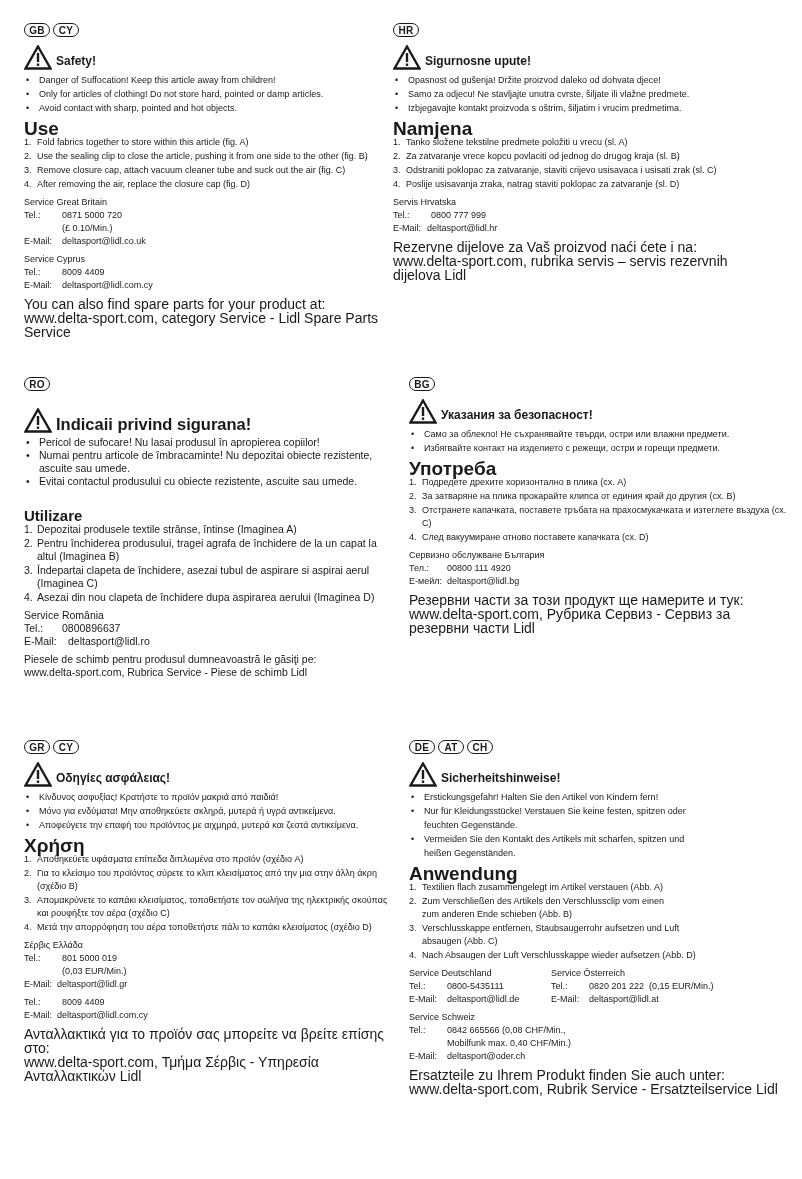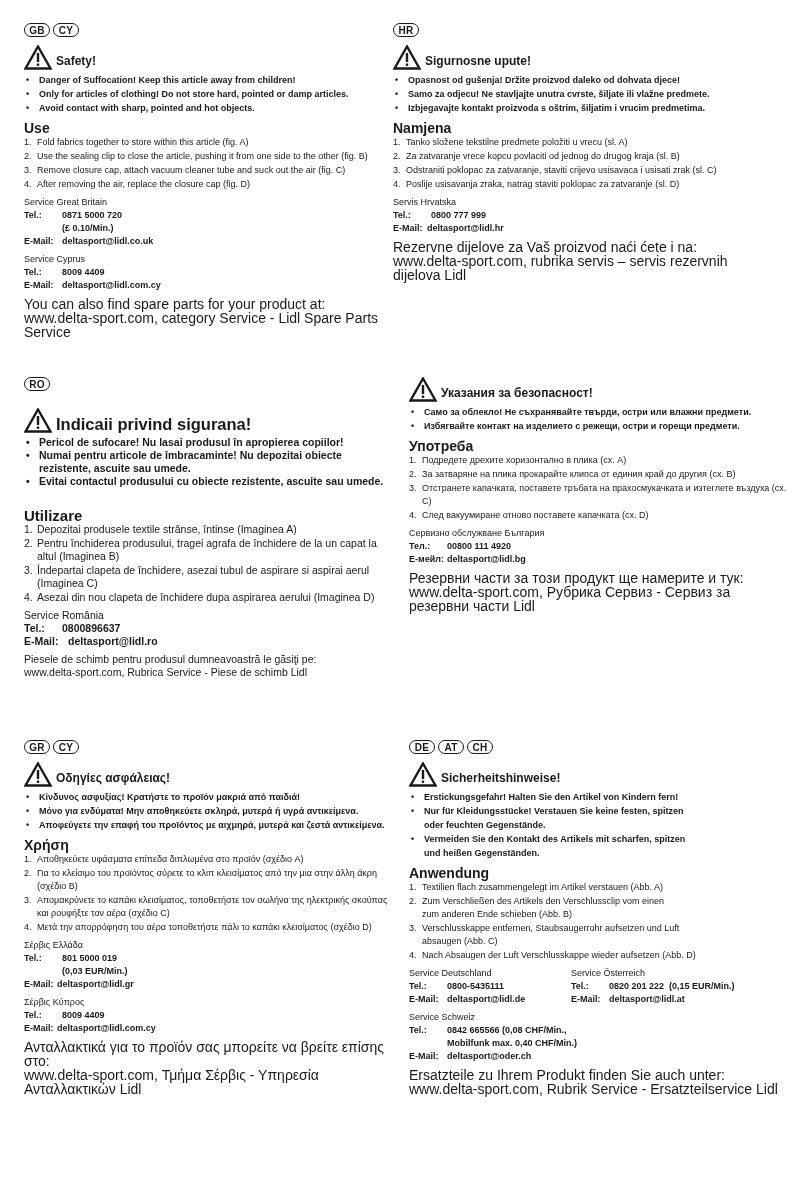--- a/index.html
+++ b/index.html
@@ -18,7 +18,7 @@
   .warn-icon { width: 28px; height: 25px; display: inline-block; }
   .title { font-size: 12px; font-weight: bold; line-height: 18px; }
   .title.lg { font-size: 16.5px; margin-top: 16px; }
-  ul.bullets { list-style: none; margin: 0 0 6px 0; padding: 0; font-weight: bold; }
+  ul.bullets { list-style: none; margin: 0 0 6px 0; padding: 0; }
   ul.bullets li { position: relative; padding-left: 15px; font-size: 9px; line-height: 14px; }
   ul.bullets li::before { content: "•"; position: absolute; left: 2px; top: 0; }
   .sec-head { font-size: 14px; font-weight: bold; line-height: 15px; margin-top: 2px; }

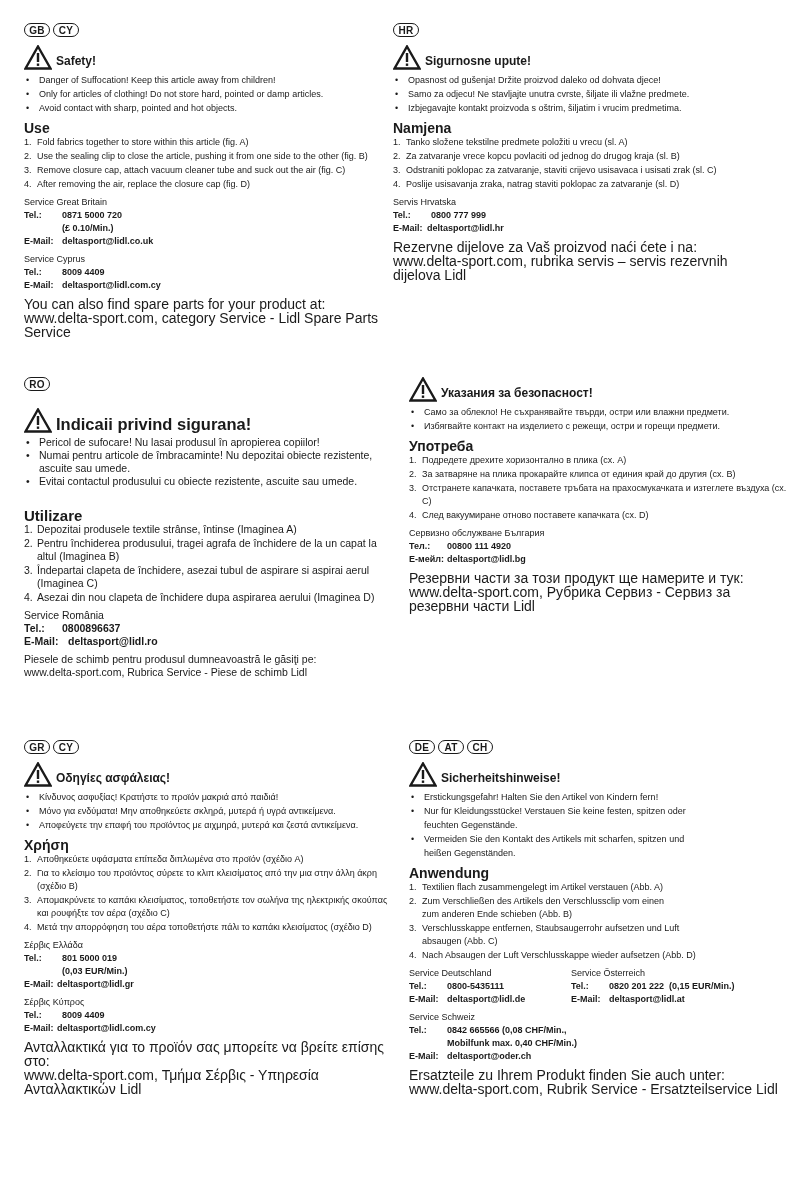--- a/index.html
+++ b/index.html
@@ -21,7 +21,7 @@
   ul.bullets { list-style: none; margin: 0 0 6px 0; padding: 0; }
   ul.bullets li { position: relative; padding-left: 15px; font-size: 9px; line-height: 14px; }
   ul.bullets li::before { content: "•"; position: absolute; left: 2px; top: 0; }
-  .sec-head { font-size: 14px; font-weight: bold; line-height: 15px; margin-top: 2px; }
+  .sec-head { font-size: 19px; font-weight: bold; line-height: 15px; margin-top: 2px; }
   .sec-head.lg { font-size: 15px; margin-top: 20px; }
   ol.steps { list-style: none; margin: 0 0 5px 0; padding: 0; }
   ol.steps li { position: relative; padding-left: 13px; font-size: 9px; line-height: 13px; margin-bottom: 1px; }

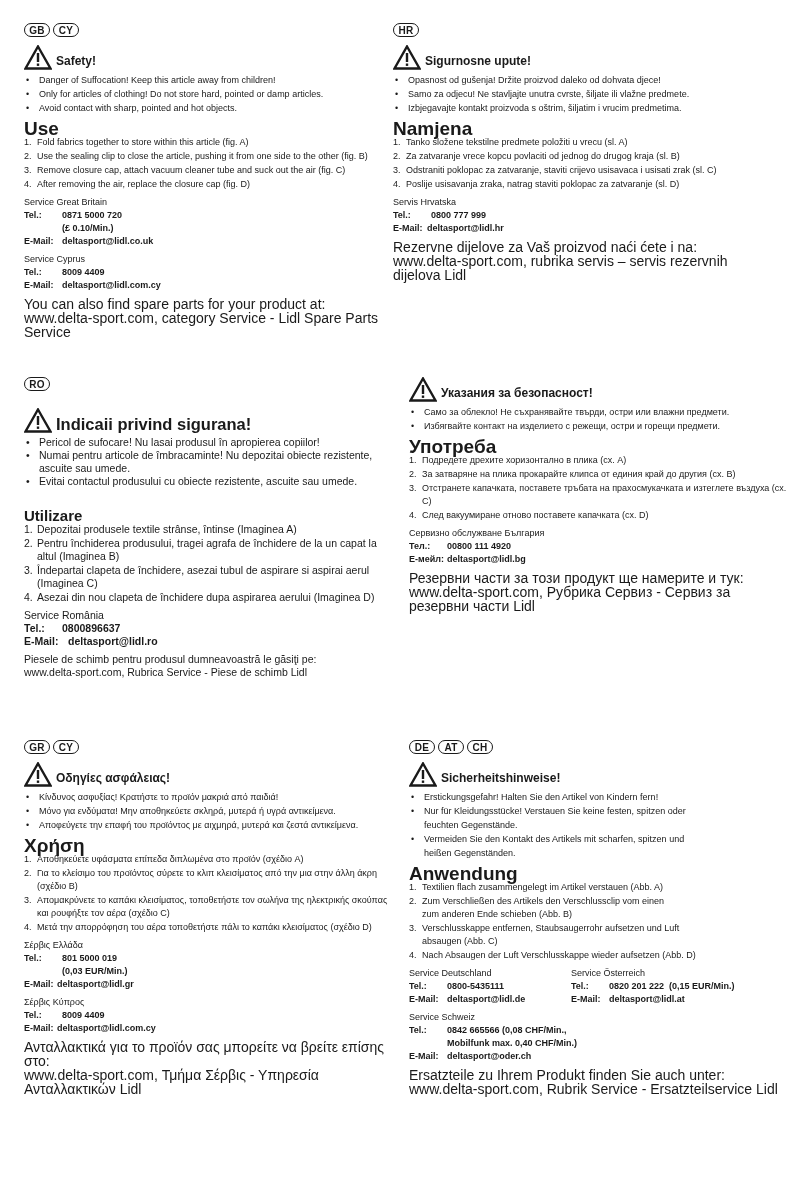--- a/index.html
+++ b/index.html
@@ -27,7 +27,7 @@
   ol.steps li { position: relative; padding-left: 13px; font-size: 9px; line-height: 13px; margin-bottom: 1px; }
   ol.steps li .num { position: absolute; left: 0; top: 0; }
   .contact { font-size: 9px; line-height: 13px; margin-bottom: 5px; }
-  .crow { display: flex; font-weight: bold; }
+  .crow { display: flex; }
   .crow .lbl { width: 38px; flex: none; }
   .parts { font-size: 14px; line-height: 14px; }
   .lg-text ul.bullets li, .lg-text ol.steps li, .lg-text .contact, .lg-text .parts { font-size: 10.5px; line-height: 13px; }

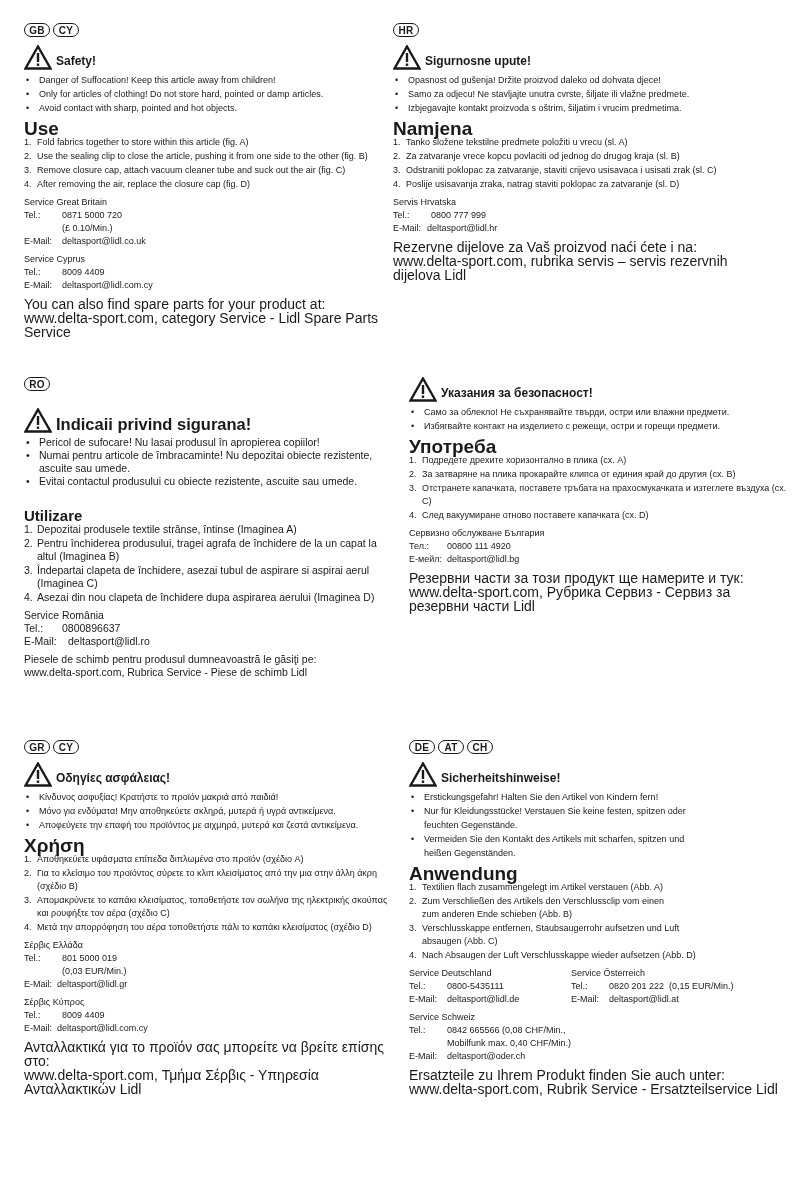--- a/index.html
+++ b/index.html
@@ -179,6 +179,9 @@
 </div>
 
 <div class="section" style="left:409px; top:377px;">
+  <div class="badges">
+    <span class="badge">BG</span>
+  </div>
   <div class="title-row">
     <svg class="warn-icon" viewBox="0 0 28 25">
         <path d="M14 1.5 L26.5 23.5 L1.5 23.5 Z" fill="none" stroke="#1a1a1a" stroke-width="2.4"></path>

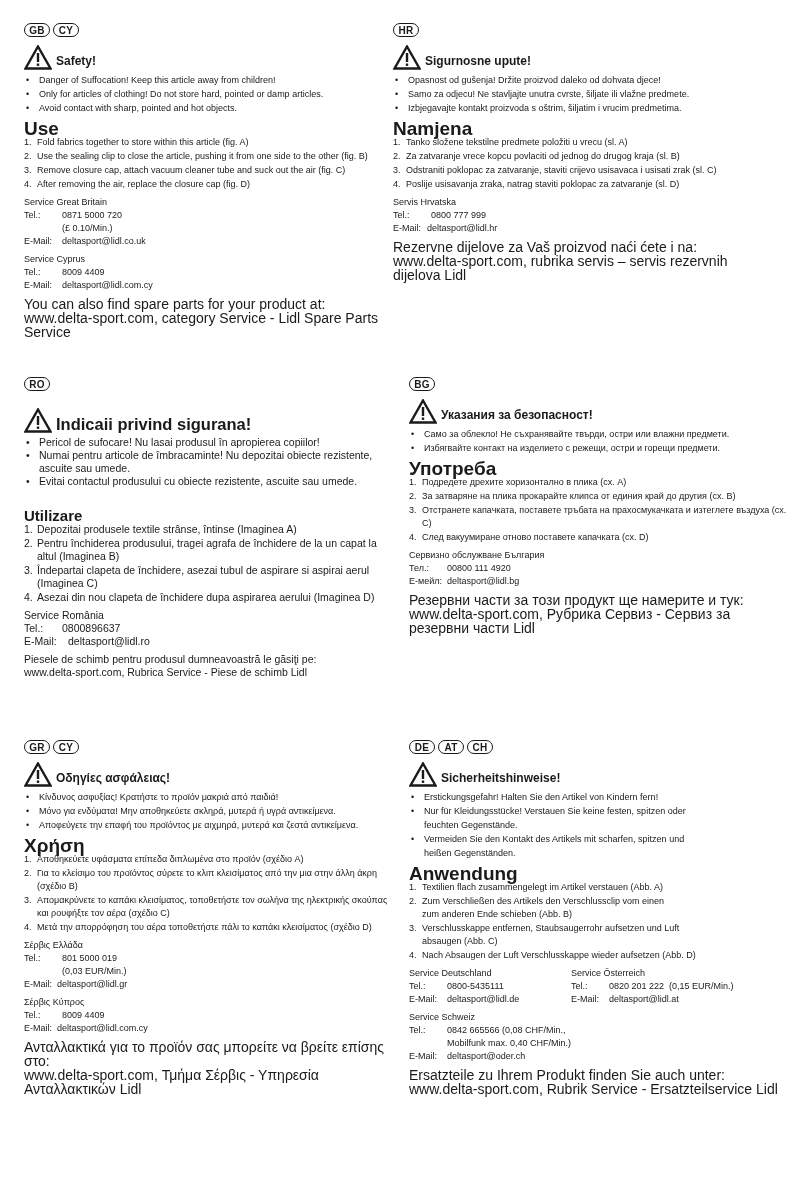--- a/index.html
+++ b/index.html
@@ -32,7 +32,7 @@
   .parts { font-size: 14px; line-height: 14px; }
   .lg-text ul.bullets li, .lg-text ol.steps li, .lg-text .contact, .lg-text .parts { font-size: 10.5px; line-height: 13px; }
   .lg-text ul.bullets li { padding-left: 15px; }
-  .two-col { display: flex; gap: 28px; }
+  .two-col { display: flex; gap: 8px; }
   .two-col .contact { width: 178px; }
   a.link { color: inherit; text-decoration: none; }
 </style>

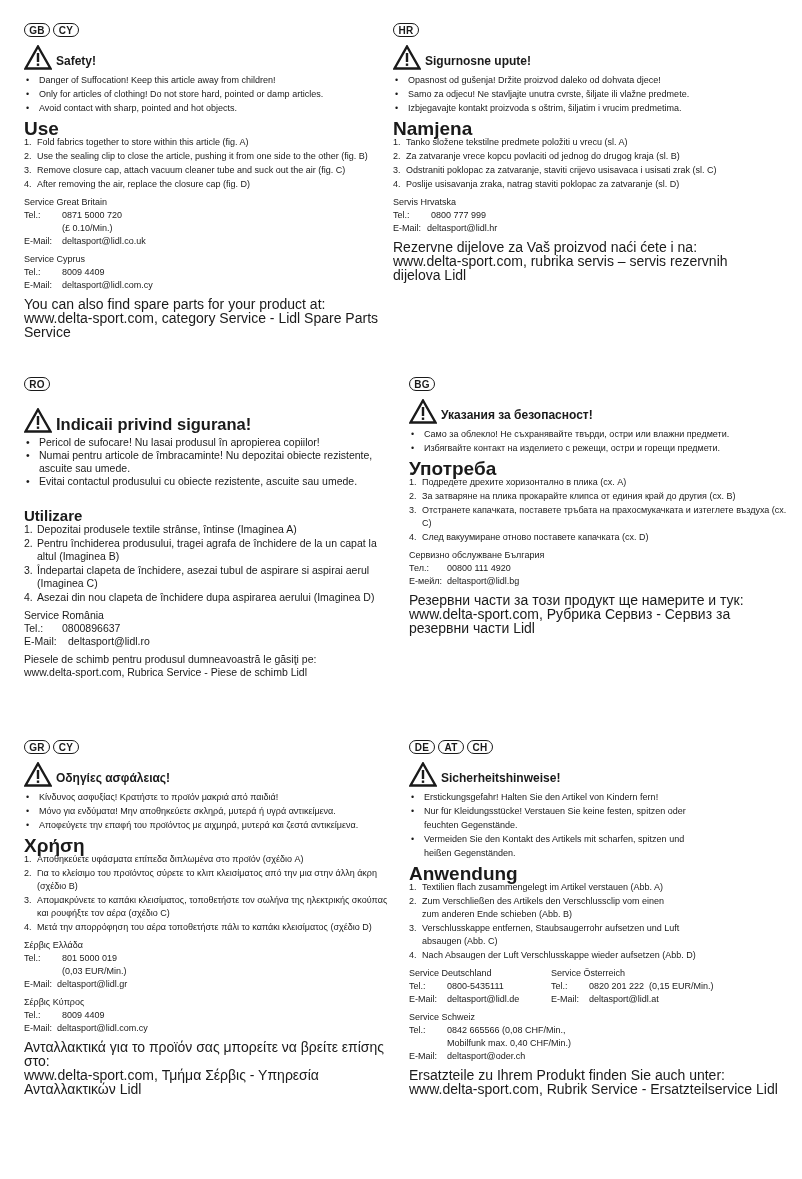--- a/index.html
+++ b/index.html
@@ -259,7 +259,6 @@
       </div>
   </div>
   <div class="contact">
-    <div>Σέρβις Κύπρος</div>
     <div class="crow">
         <span class="lbl">Tel.:</span>
         <span>8009 4409</span>

